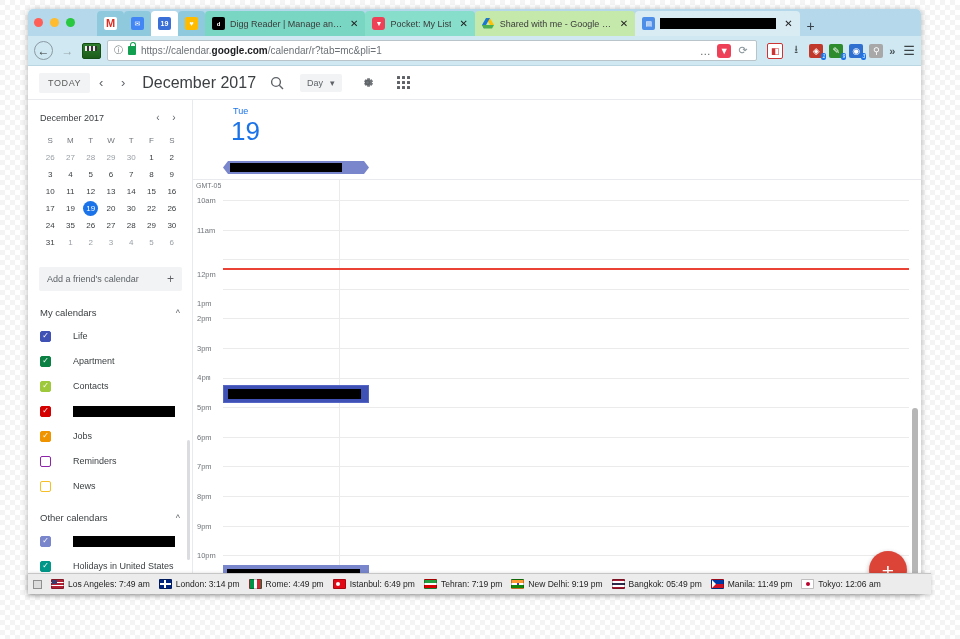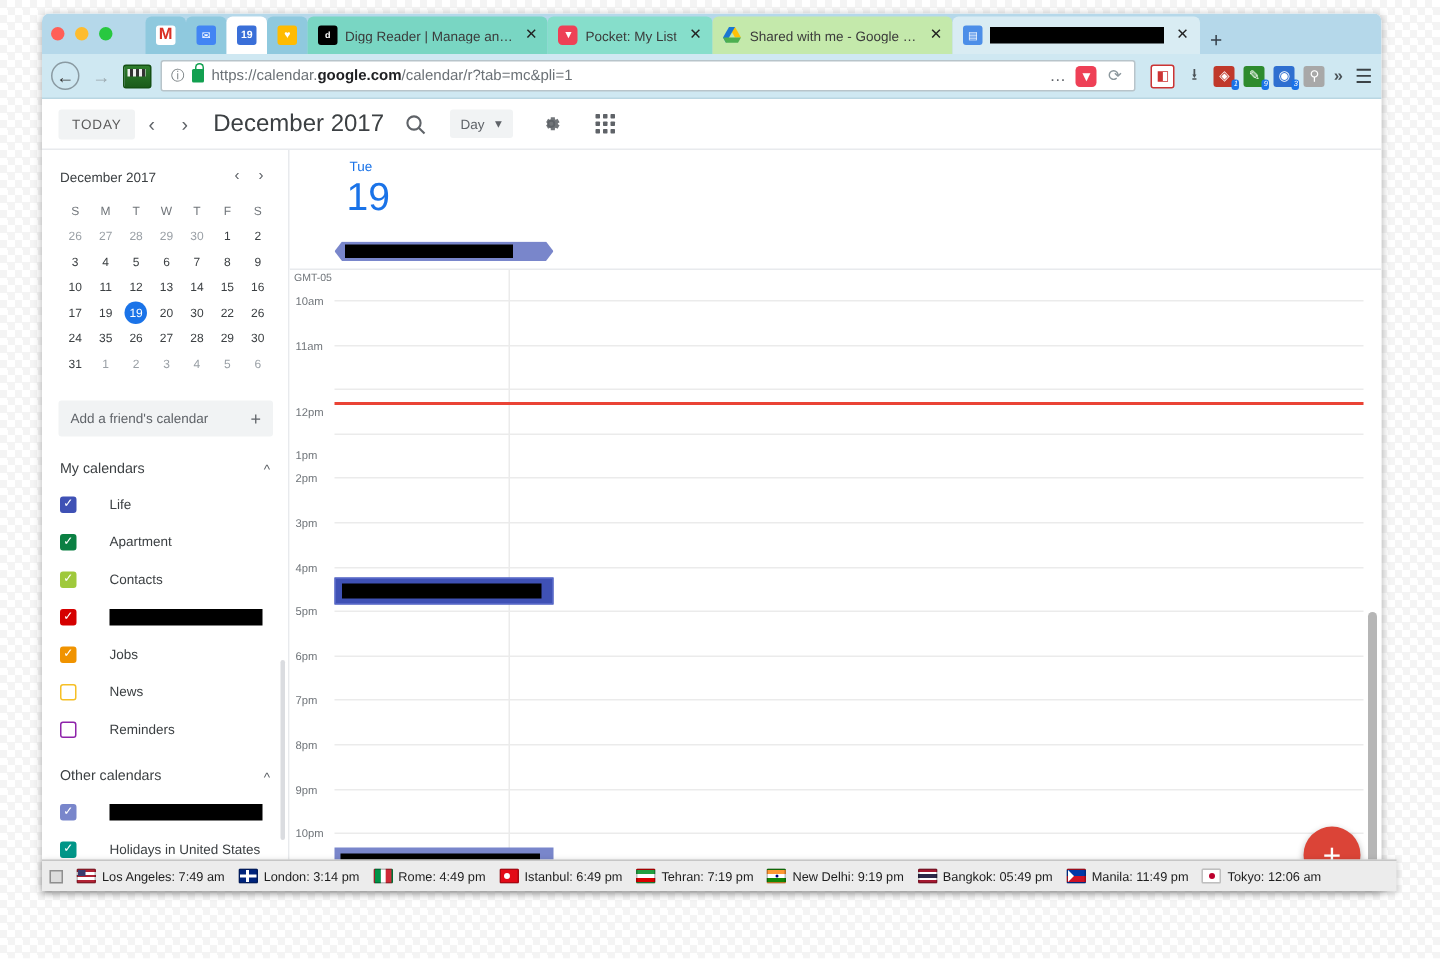--- a/index.html
+++ b/index.html
@@ -516,7 +516,7 @@
                 <div class="hourlbl" style="top: 104.8px; margin-top: 14px;">1pm</div>
                 <div class="hourlbl" style="top: 134.4px;">2pm</div>
                 <div class="hourlbl" style="top: 164px;">3pm</div>
-                <div class="hourlbl" style="top: 193.6px;">4pm</div>
+                <div class="hourlbl" style="top: 193.6px; font-family: Liberation Mono, monospace;">4pm</div>
                 <div class="hourlbl" style="top: 223.2px;">5pm</div>
                 <div class="hourlbl" style="top: 252.8px;">6pm</div>
                 <div class="hourlbl" style="top: 282.4px;">7pm</div>

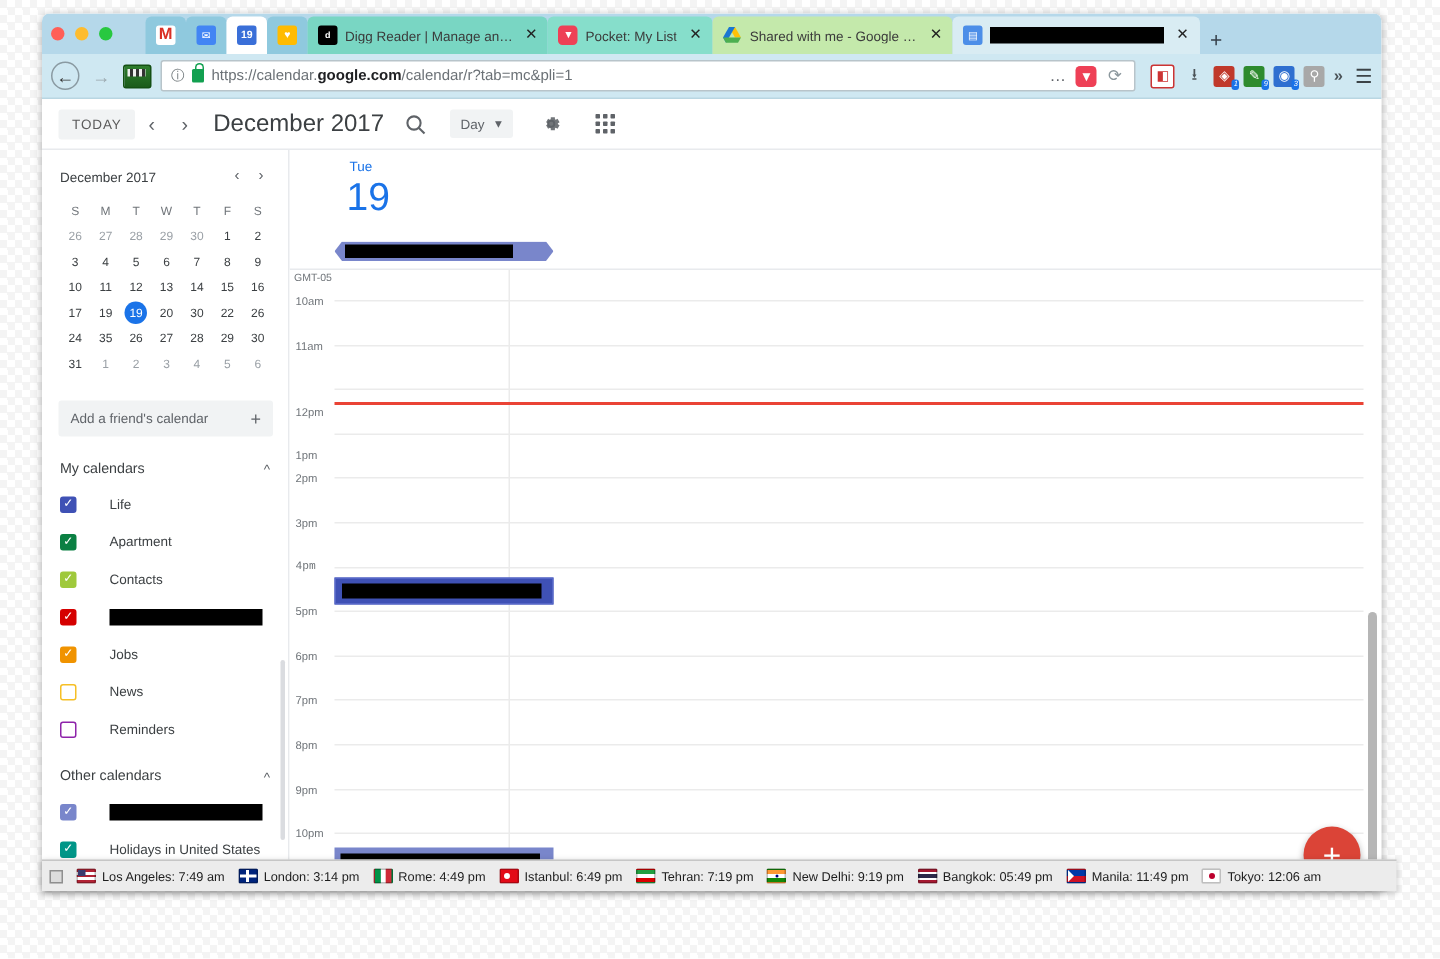--- a/index.html
+++ b/index.html
@@ -461,12 +461,12 @@
                 <span class="cal-name">Jobs</span>
               </div>
               <div class="cal-row">
+                <span class="cbox" style="background: rgb(255, 255, 255); border: 1.5px solid rgb(142, 36, 170);"></span>
+                <span class="cal-name">Reminders</span>
+              </div>
+              <div class="cal-row">
                 <span class="cbox" style="background: rgb(255, 255, 255); border: 1.5px solid rgb(246, 191, 38);"></span>
                 <span class="cal-name">News</span>
-              </div>
-              <div class="cal-row">
-                <span class="cbox" style="background: rgb(255, 255, 255); border: 1.5px solid rgb(142, 36, 170);"></span>
-                <span class="cal-name">Reminders</span>
               </div>
             </div>
 

